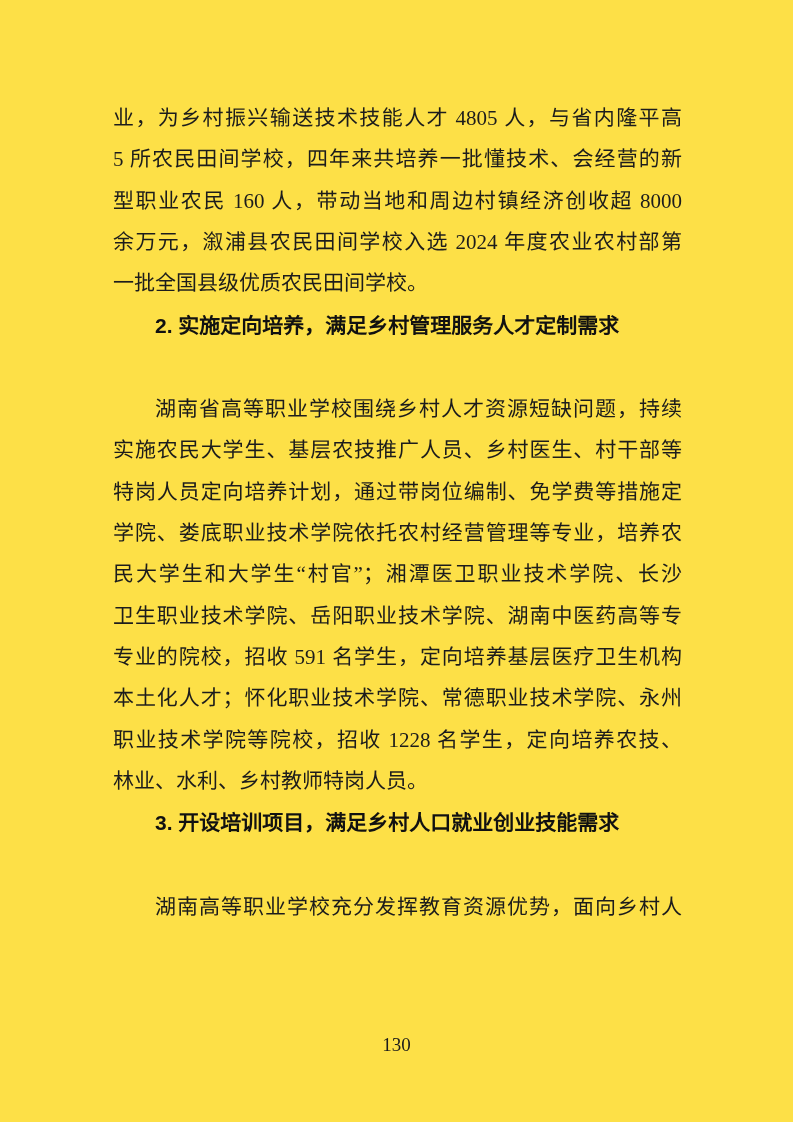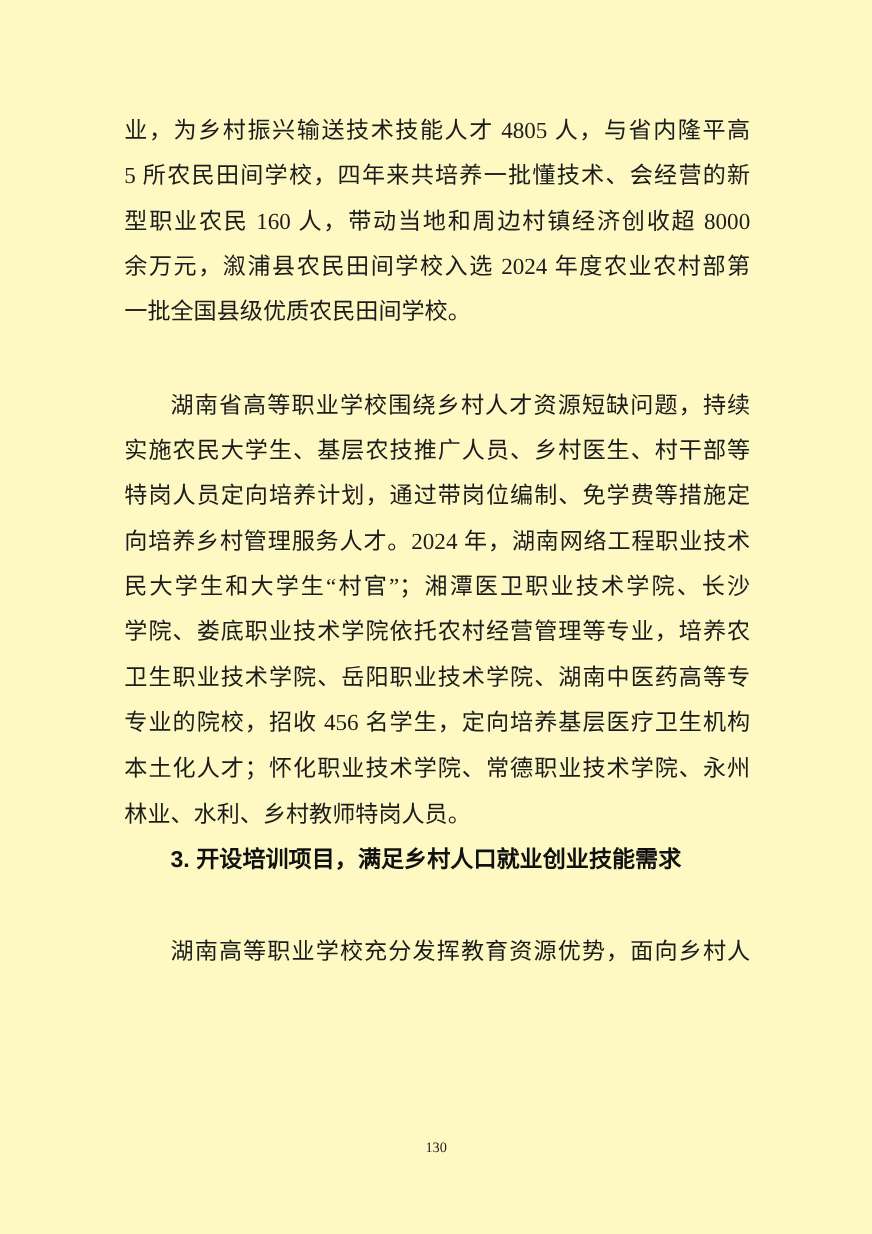--- a/index.html
+++ b/index.html
@@ -11,7 +11,7 @@
     position: relative;
     width: 793px;
     height: 1122px;
-    background: #fef9c3;
+    background: #fde047;
     overflow: hidden;
   }
   .text-block {

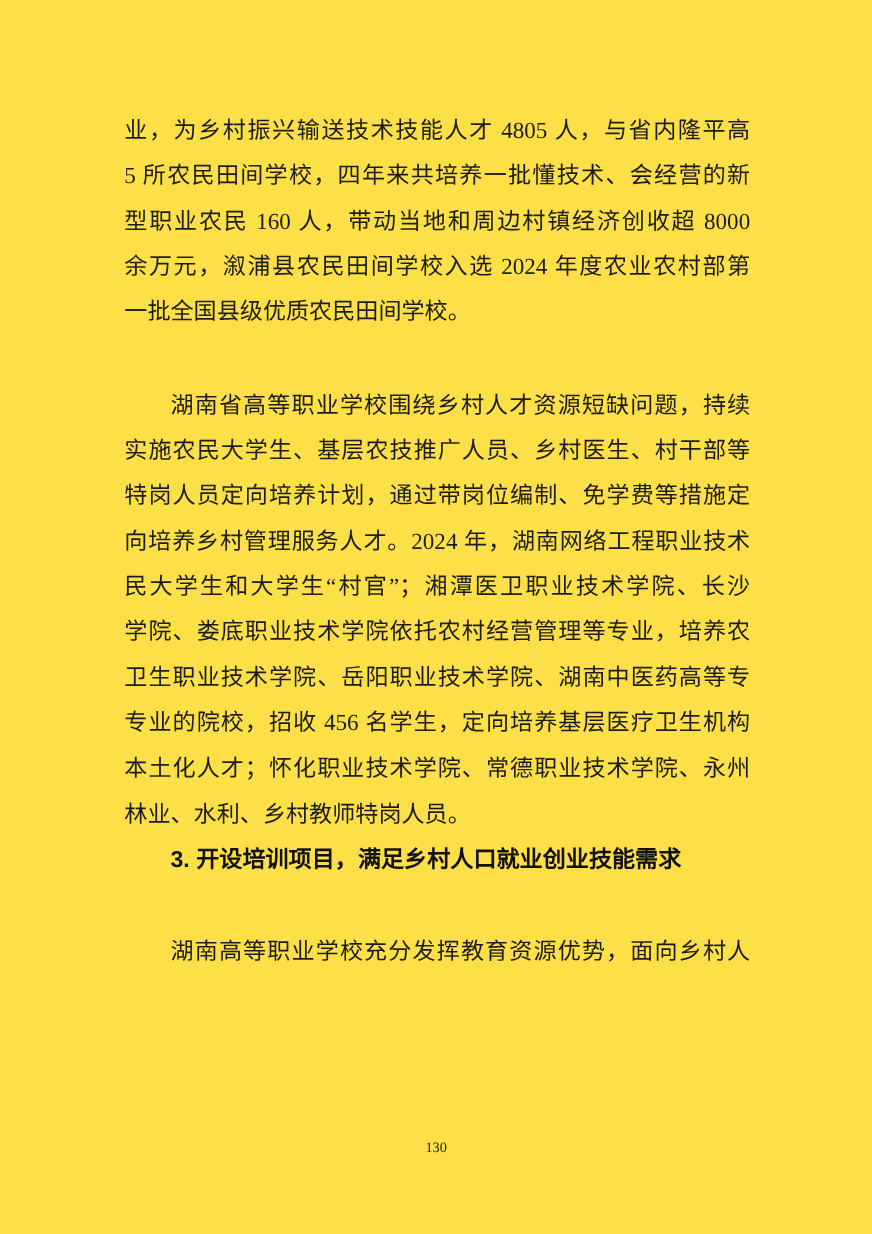--- a/index.html
+++ b/index.html
@@ -67,6 +67,7 @@
       <div class="line role-body">型职业农民 160 人，带动当地和周边村镇经济创收超 8000</div>
       <div class="line role-body">余万元，溆浦县农民田间学校入选 2024 年度农业农村部第</div>
       <div class="line role-para-end">一批全国县级优质农民田间学校。</div>
+      <div class="line role-heading">2. 实施定向培养，满足乡村管理服务人才定制需求</div>
       <div class="line role-para-start">湖南省高等职业学校围绕乡村人才资源短缺问题，持续</div>
       <div class="line role-body">实施农民大学生、基层农技推广人员、乡村医生、村干部等</div>
       <div class="line role-body">特岗人员定向培养计划，通过带岗位编制、免学费等措施定</div>

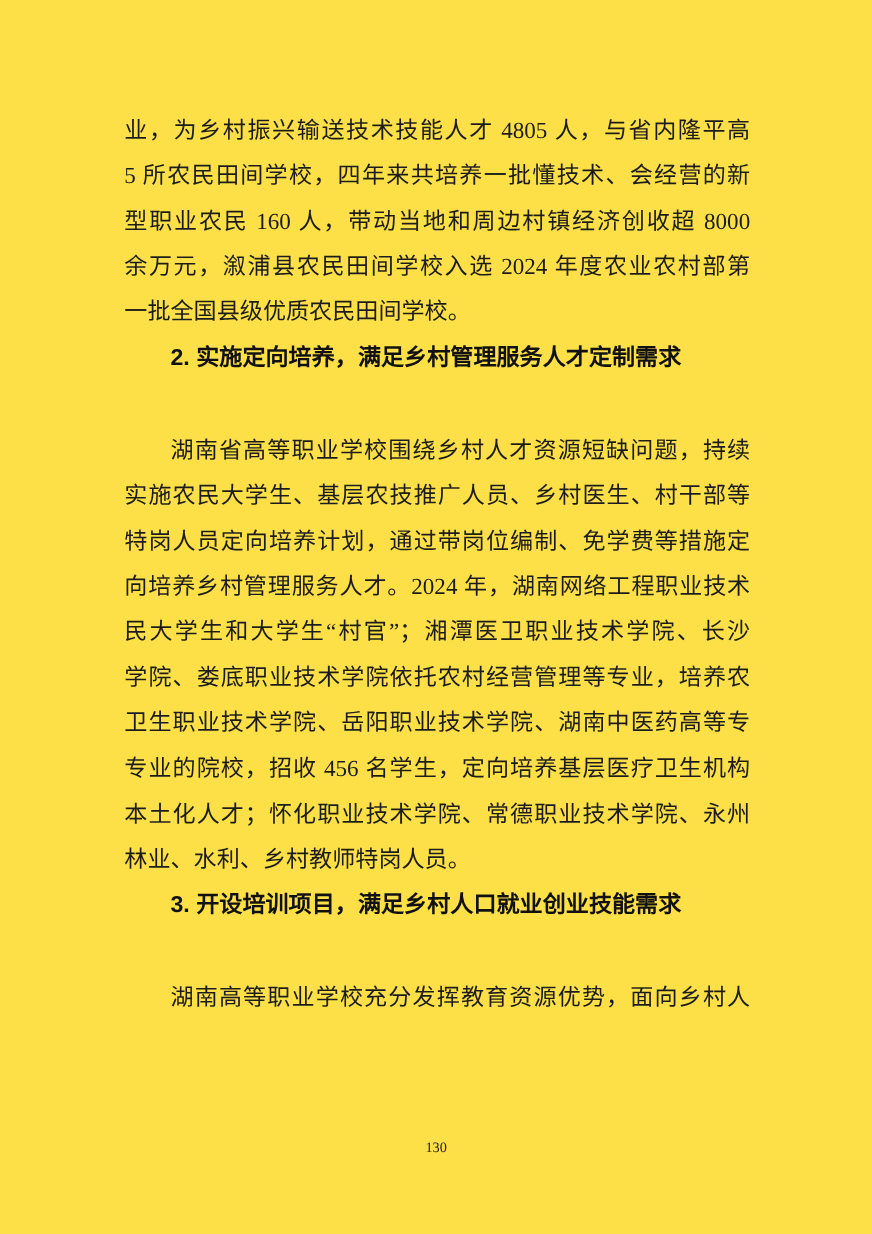--- a/index.html
+++ b/index.html
@@ -71,7 +71,6 @@
       <div class="line role-para-start">湖南省高等职业学校围绕乡村人才资源短缺问题，持续</div>
       <div class="line role-body">实施农民大学生、基层农技推广人员、乡村医生、村干部等</div>
       <div class="line role-body">特岗人员定向培养计划，通过带岗位编制、免学费等措施定</div>
-      <div class="line role-body">向培养乡村管理服务人才。2024 年，湖南网络工程职业技术</div>
       <div class="line role-body">民大学生和大学生“村官”；湘潭医卫职业技术学院、长沙</div>
       <div class="line role-body">学院、娄底职业技术学院依托农村经营管理等专业，培养农</div>
       <div class="line role-body">卫生职业技术学院、岳阳职业技术学院、湖南中医药高等专</div>

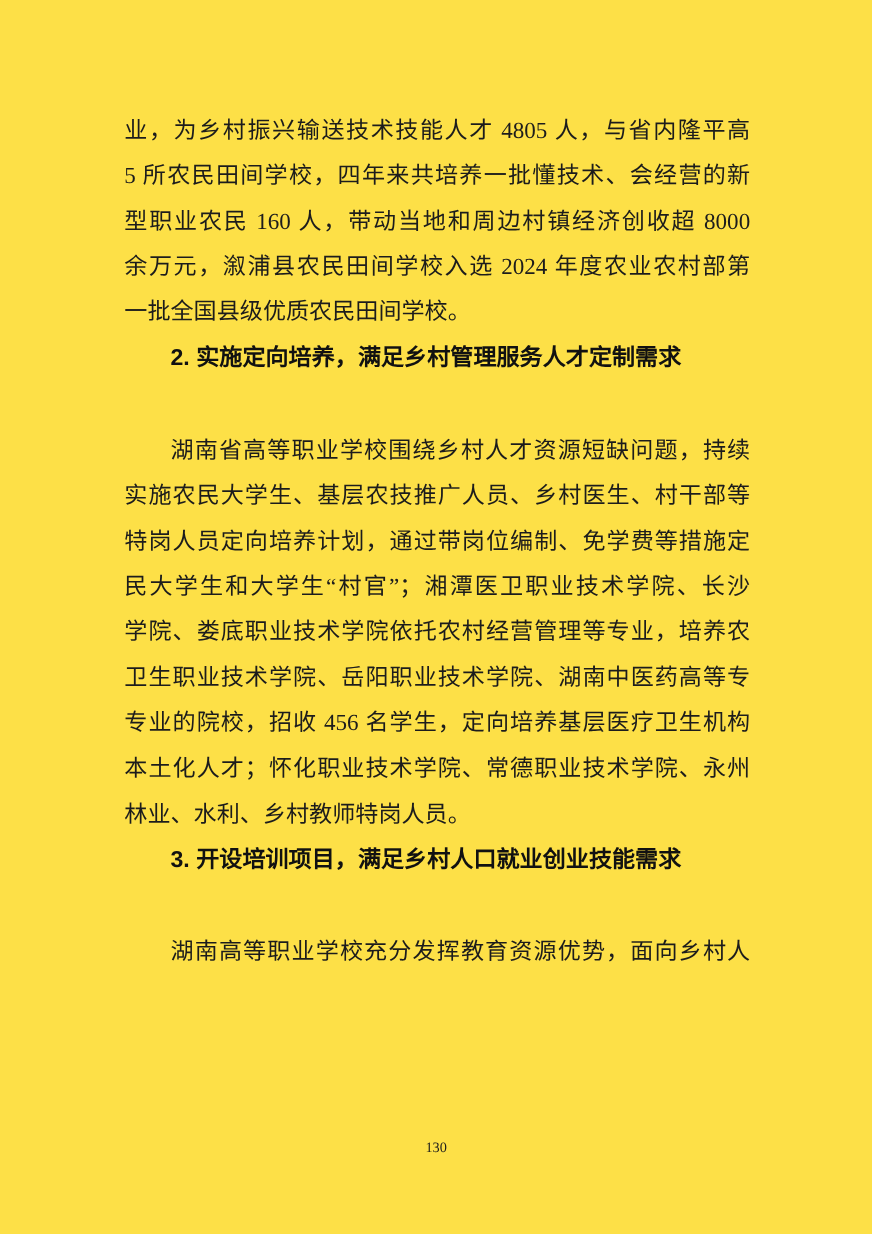--- a/index.html
+++ b/index.html
@@ -71,8 +71,8 @@
       <div class="line role-para-start">湖南省高等职业学校围绕乡村人才资源短缺问题，持续</div>
       <div class="line role-body">实施农民大学生、基层农技推广人员、乡村医生、村干部等</div>
       <div class="line role-body">特岗人员定向培养计划，通过带岗位编制、免学费等措施定</div>
+      <div class="line role-body">学院、娄底职业技术学院依托农村经营管理等专业，培养农</div>
       <div class="line role-body">民大学生和大学生“村官”；湘潭医卫职业技术学院、长沙</div>
-      <div class="line role-body">学院、娄底职业技术学院依托农村经营管理等专业，培养农</div>
       <div class="line role-body">卫生职业技术学院、岳阳职业技术学院、湖南中医药高等专</div>
       <div class="line role-body">专业的院校，招收 456 名学生，定向培养基层医疗卫生机构</div>
       <div class="line role-body">本土化人才；怀化职业技术学院、常德职业技术学院、永州</div>

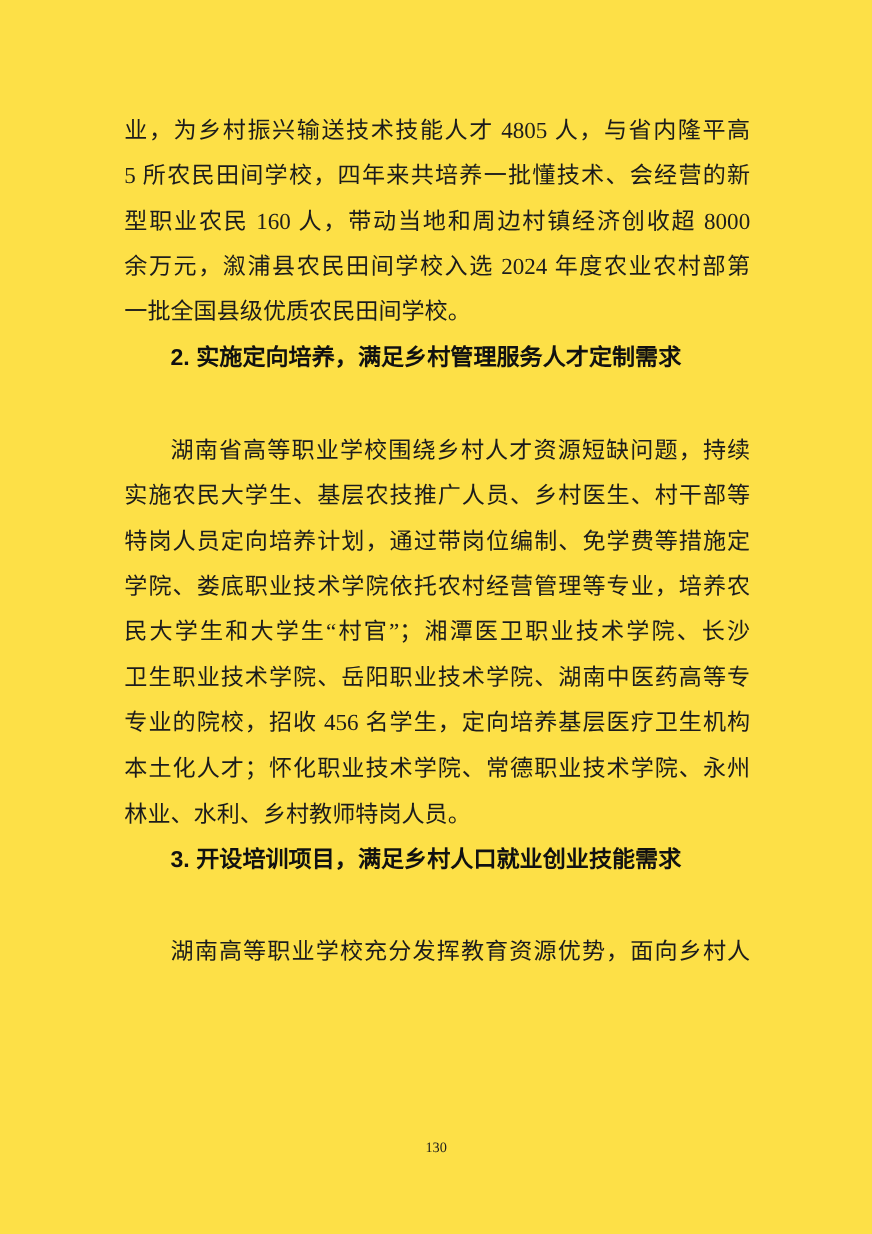--- a/index.html
+++ b/index.html
@@ -74,7 +74,7 @@
       <div class="line role-body">学院、娄底职业技术学院依托农村经营管理等专业，培养农</div>
       <div class="line role-body">民大学生和大学生“村官”；湘潭医卫职业技术学院、长沙</div>
       <div class="line role-body">卫生职业技术学院、岳阳职业技术学院、湖南中医药高等专</div>
-      <div class="line role-body">专业的院校，招收 456 名学生，定向培养基层医疗卫生机构</div>
+      <div class="line role-body">专业的院校，招收 591 名学生，定向培养基层医疗卫生机构</div>
       <div class="line role-body">本土化人才；怀化职业技术学院、常德职业技术学院、永州</div>
       <div class="line role-para-end">林业、水利、乡村教师特岗人员。</div>
       <div class="line role-heading">3. 开设培训项目，满足乡村人口就业创业技能需求</div>

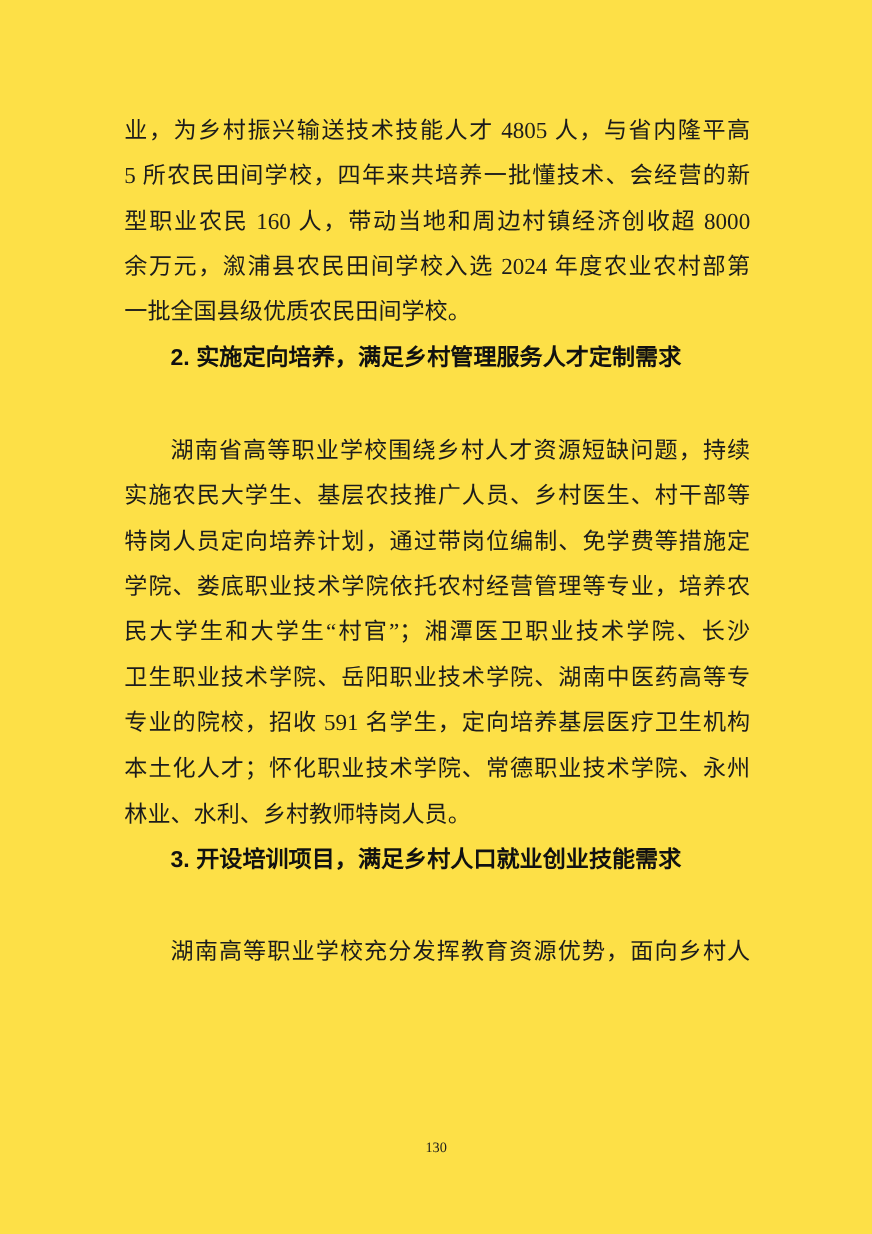--- a/index.html
+++ b/index.html
@@ -76,6 +76,7 @@
       <div class="line role-body">卫生职业技术学院、岳阳职业技术学院、湖南中医药高等专</div>
       <div class="line role-body">专业的院校，招收 591 名学生，定向培养基层医疗卫生机构</div>
       <div class="line role-body">本土化人才；怀化职业技术学院、常德职业技术学院、永州</div>
+      <div class="line role-body">职业技术学院等院校，招收 1228 名学生，定向培养农技、</div>
       <div class="line role-para-end">林业、水利、乡村教师特岗人员。</div>
       <div class="line role-heading">3. 开设培训项目，满足乡村人口就业创业技能需求</div>
       <div class="line role-para-start">湖南高等职业学校充分发挥教育资源优势，面向乡村人</div>

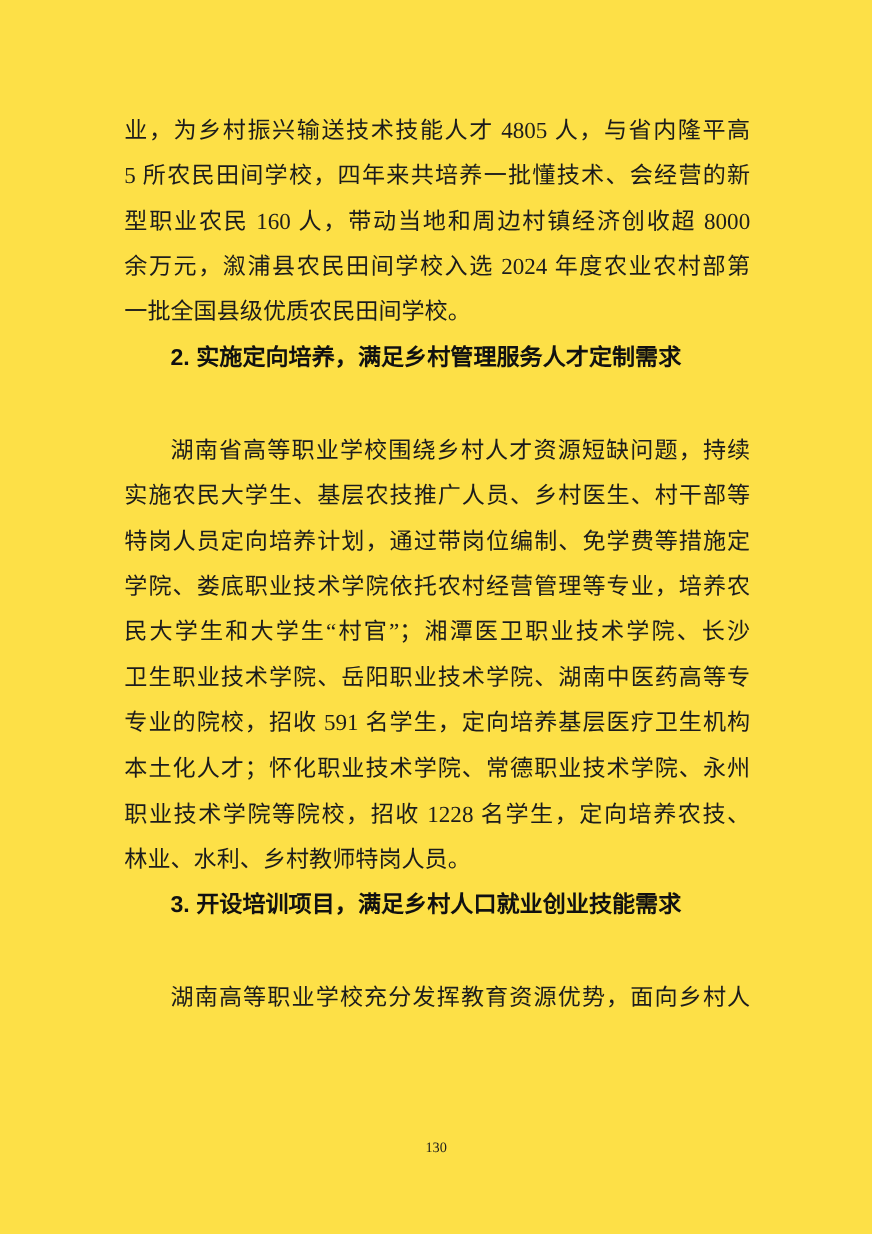--- a/index.html
+++ b/index.html
@@ -53,7 +53,7 @@
   }
   .page-number {
     font-family: "Liberation Serif", serif;
-    font-size: 13px;
+    font-size: 19px;
     color: #1c1c1c;
   }
 </style>

